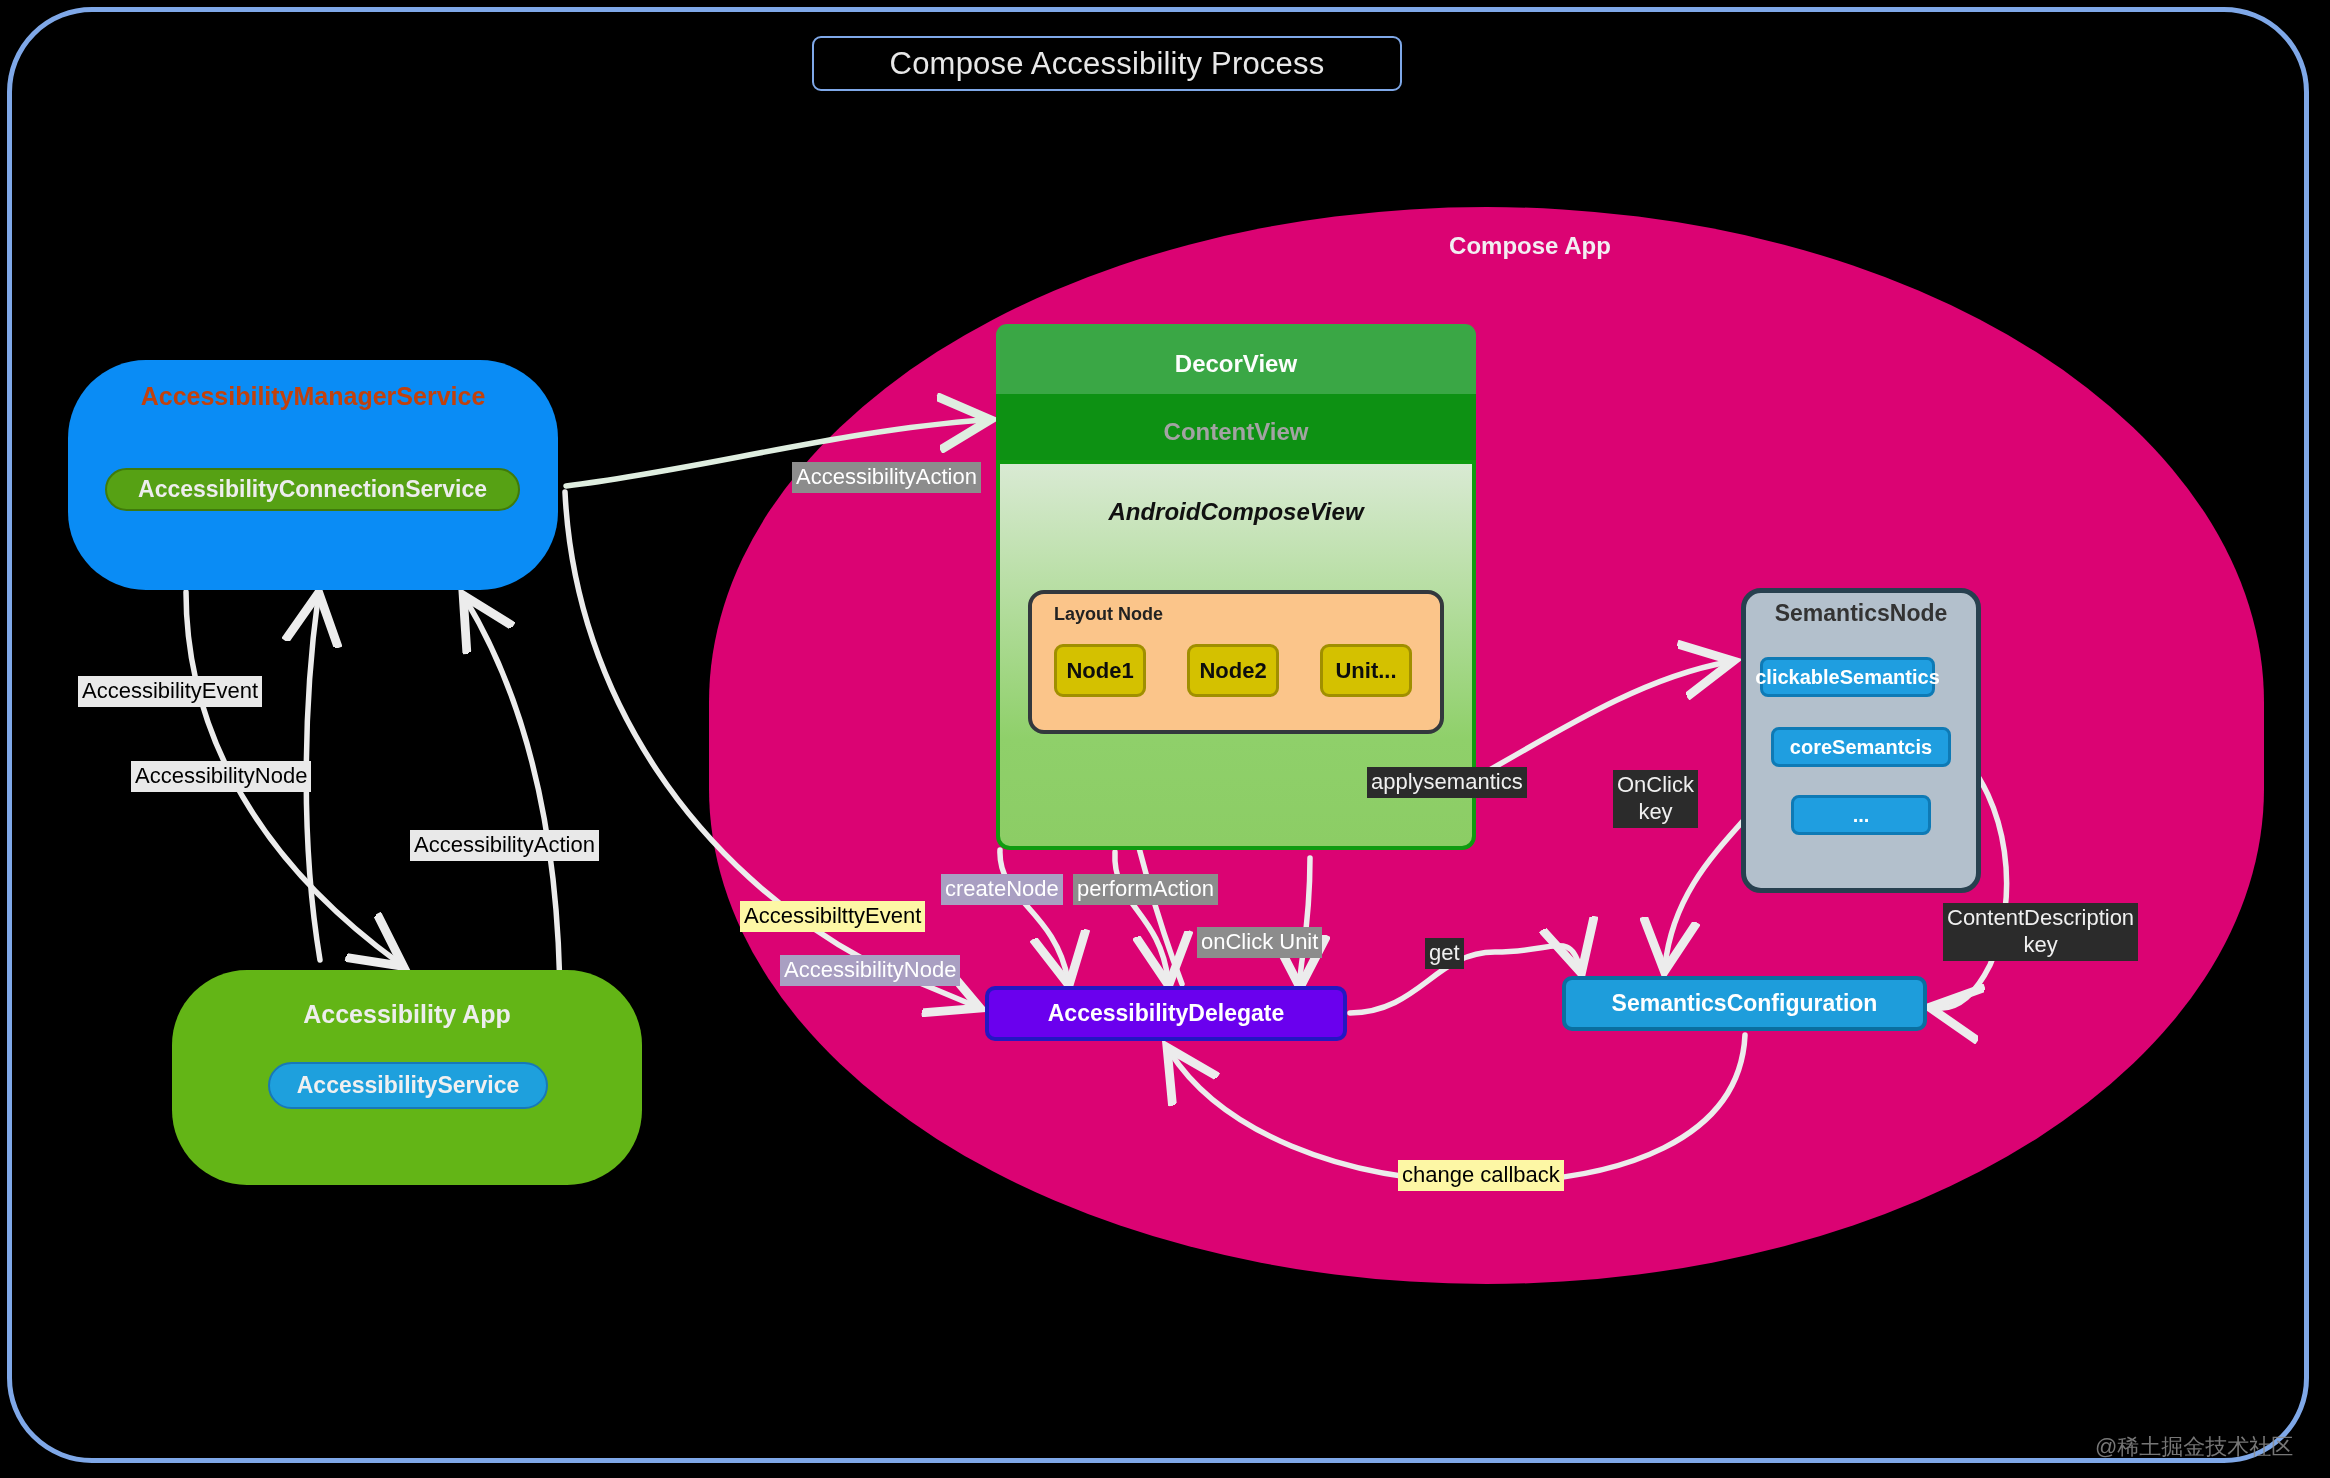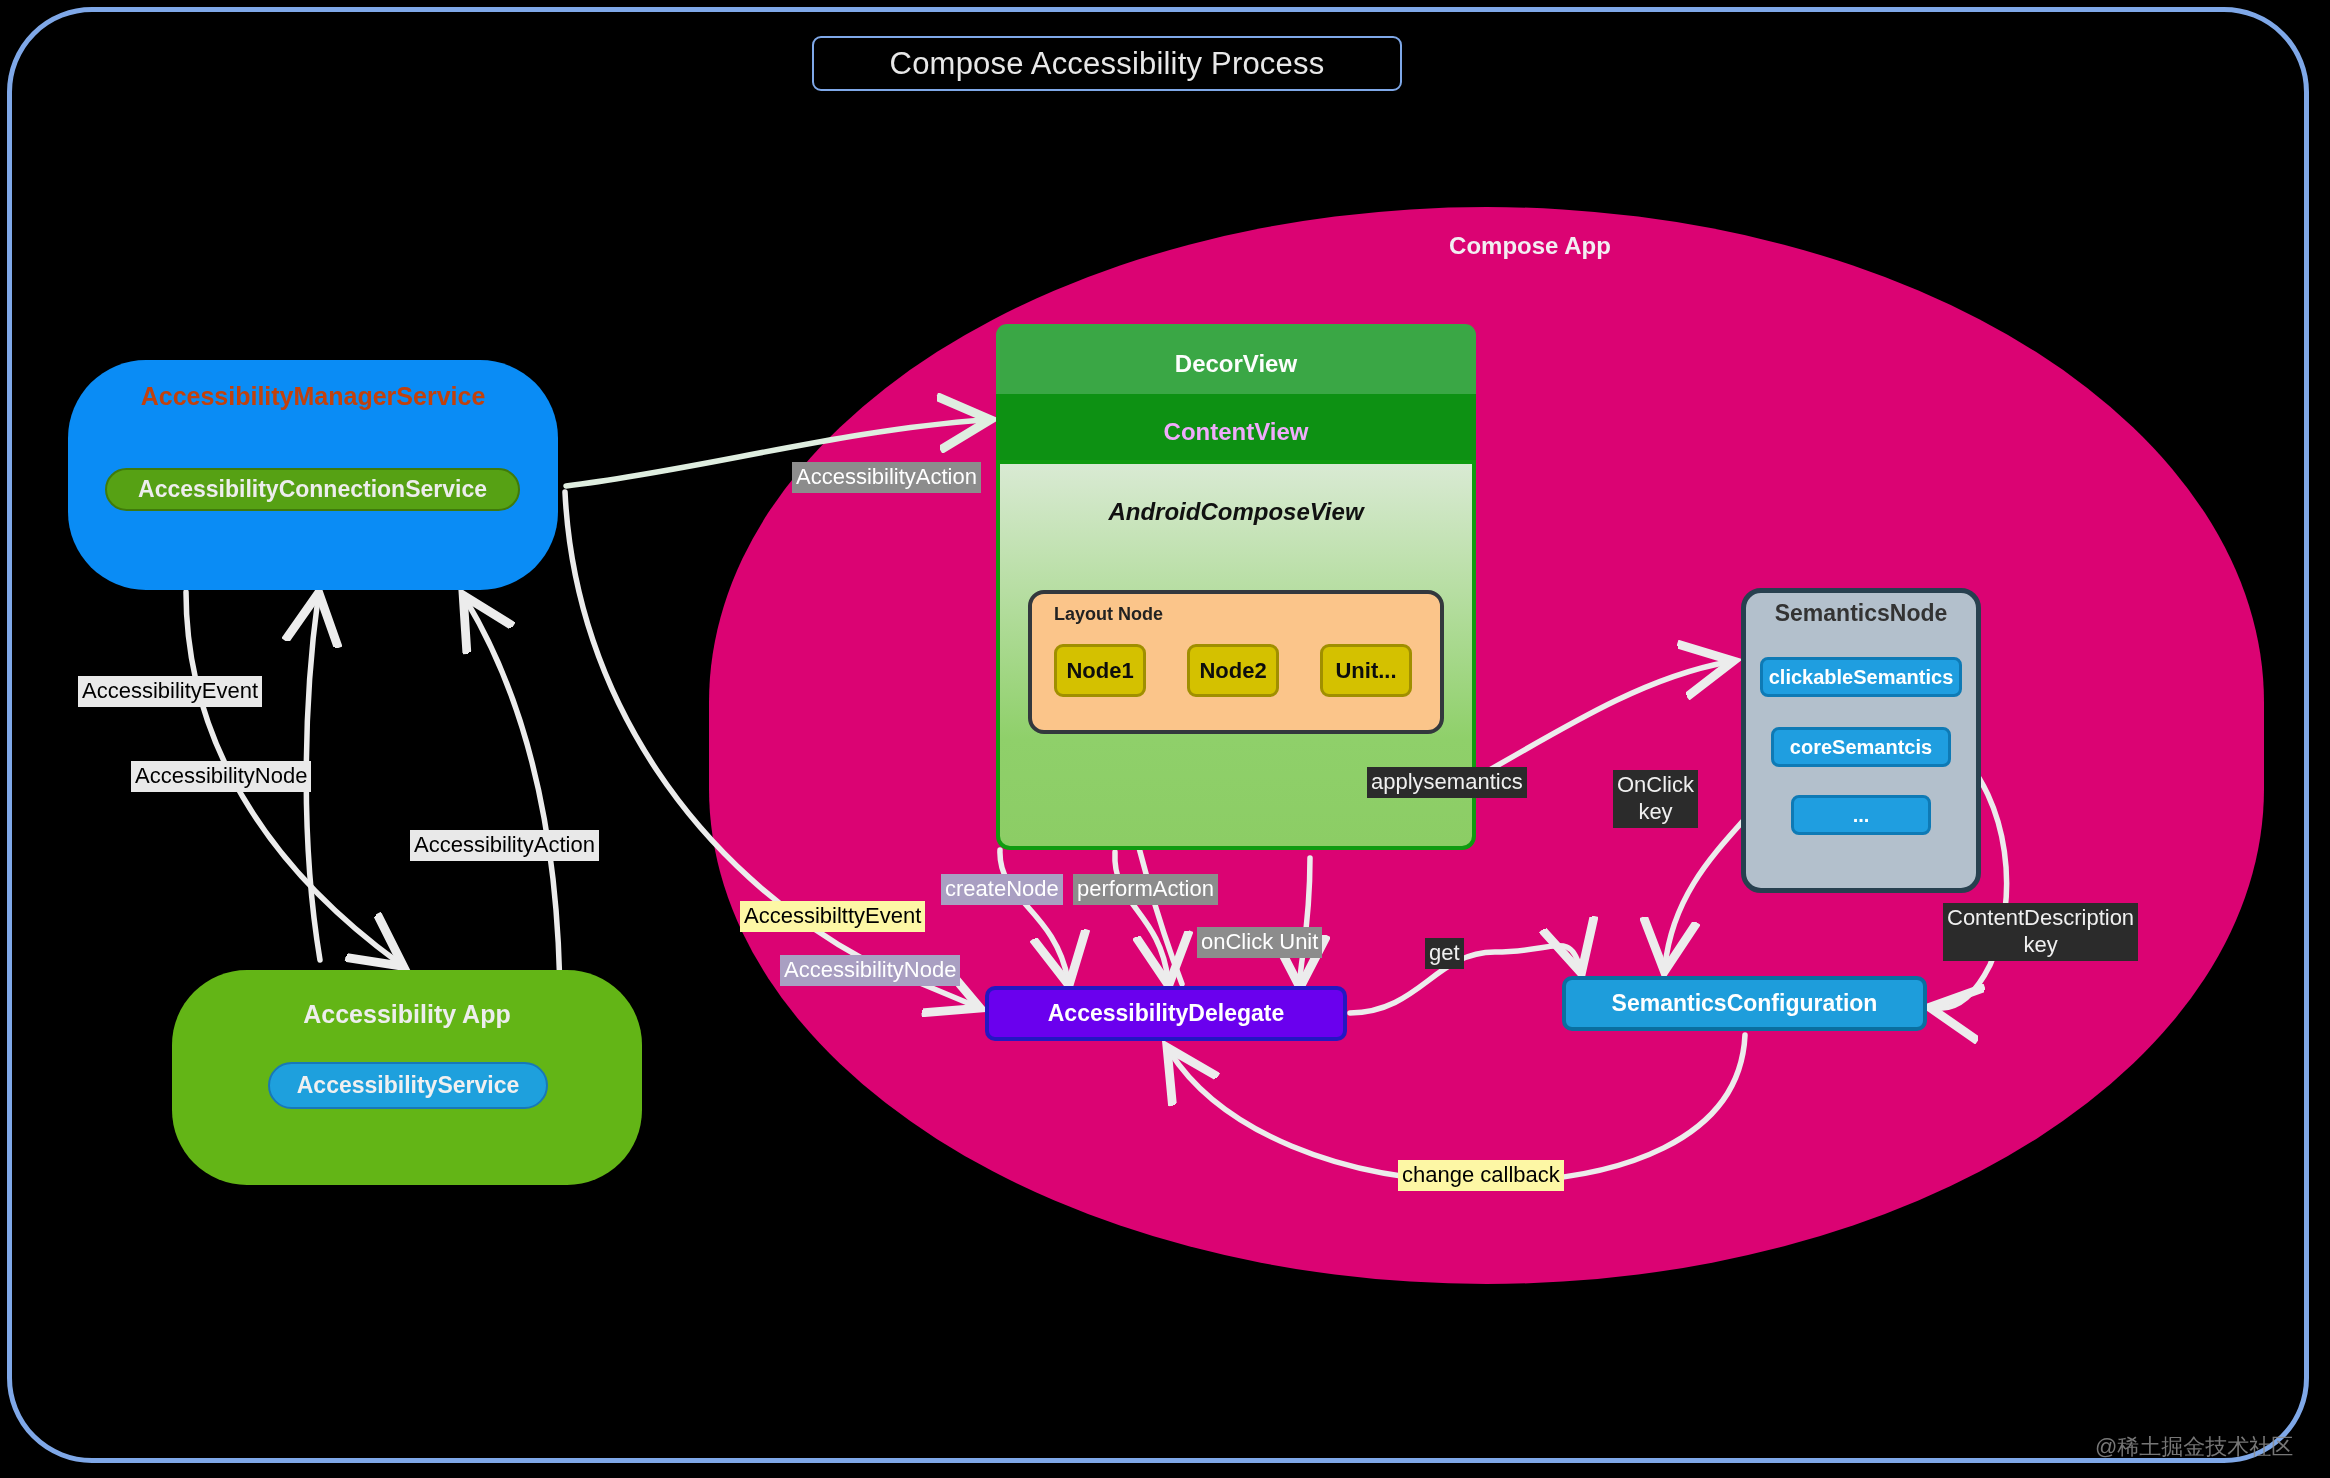--- a/index.html
+++ b/index.html
@@ -48,7 +48,7 @@
   .content{position:absolute;left:996px;top:394px;width:480px;height:73px;
       background:#0d9113;}
   .content-lbl{position:absolute;left:996px;top:418px;width:480px;text-align:center;
-      color:#f0abfc;font-weight:bold;font-size:24px;}
+      color:#a3a3a3;font-weight:bold;font-size:24px;}
   .acv{position:absolute;left:996px;top:460px;width:480px;height:390px;
       background:linear-gradient(180deg,#d9ead3 0%,#8fd06a 72%,#8ccd65 100%);
       border:4px solid #0f9b10;border-radius:0 0 14px 14px;box-sizing:border-box;}

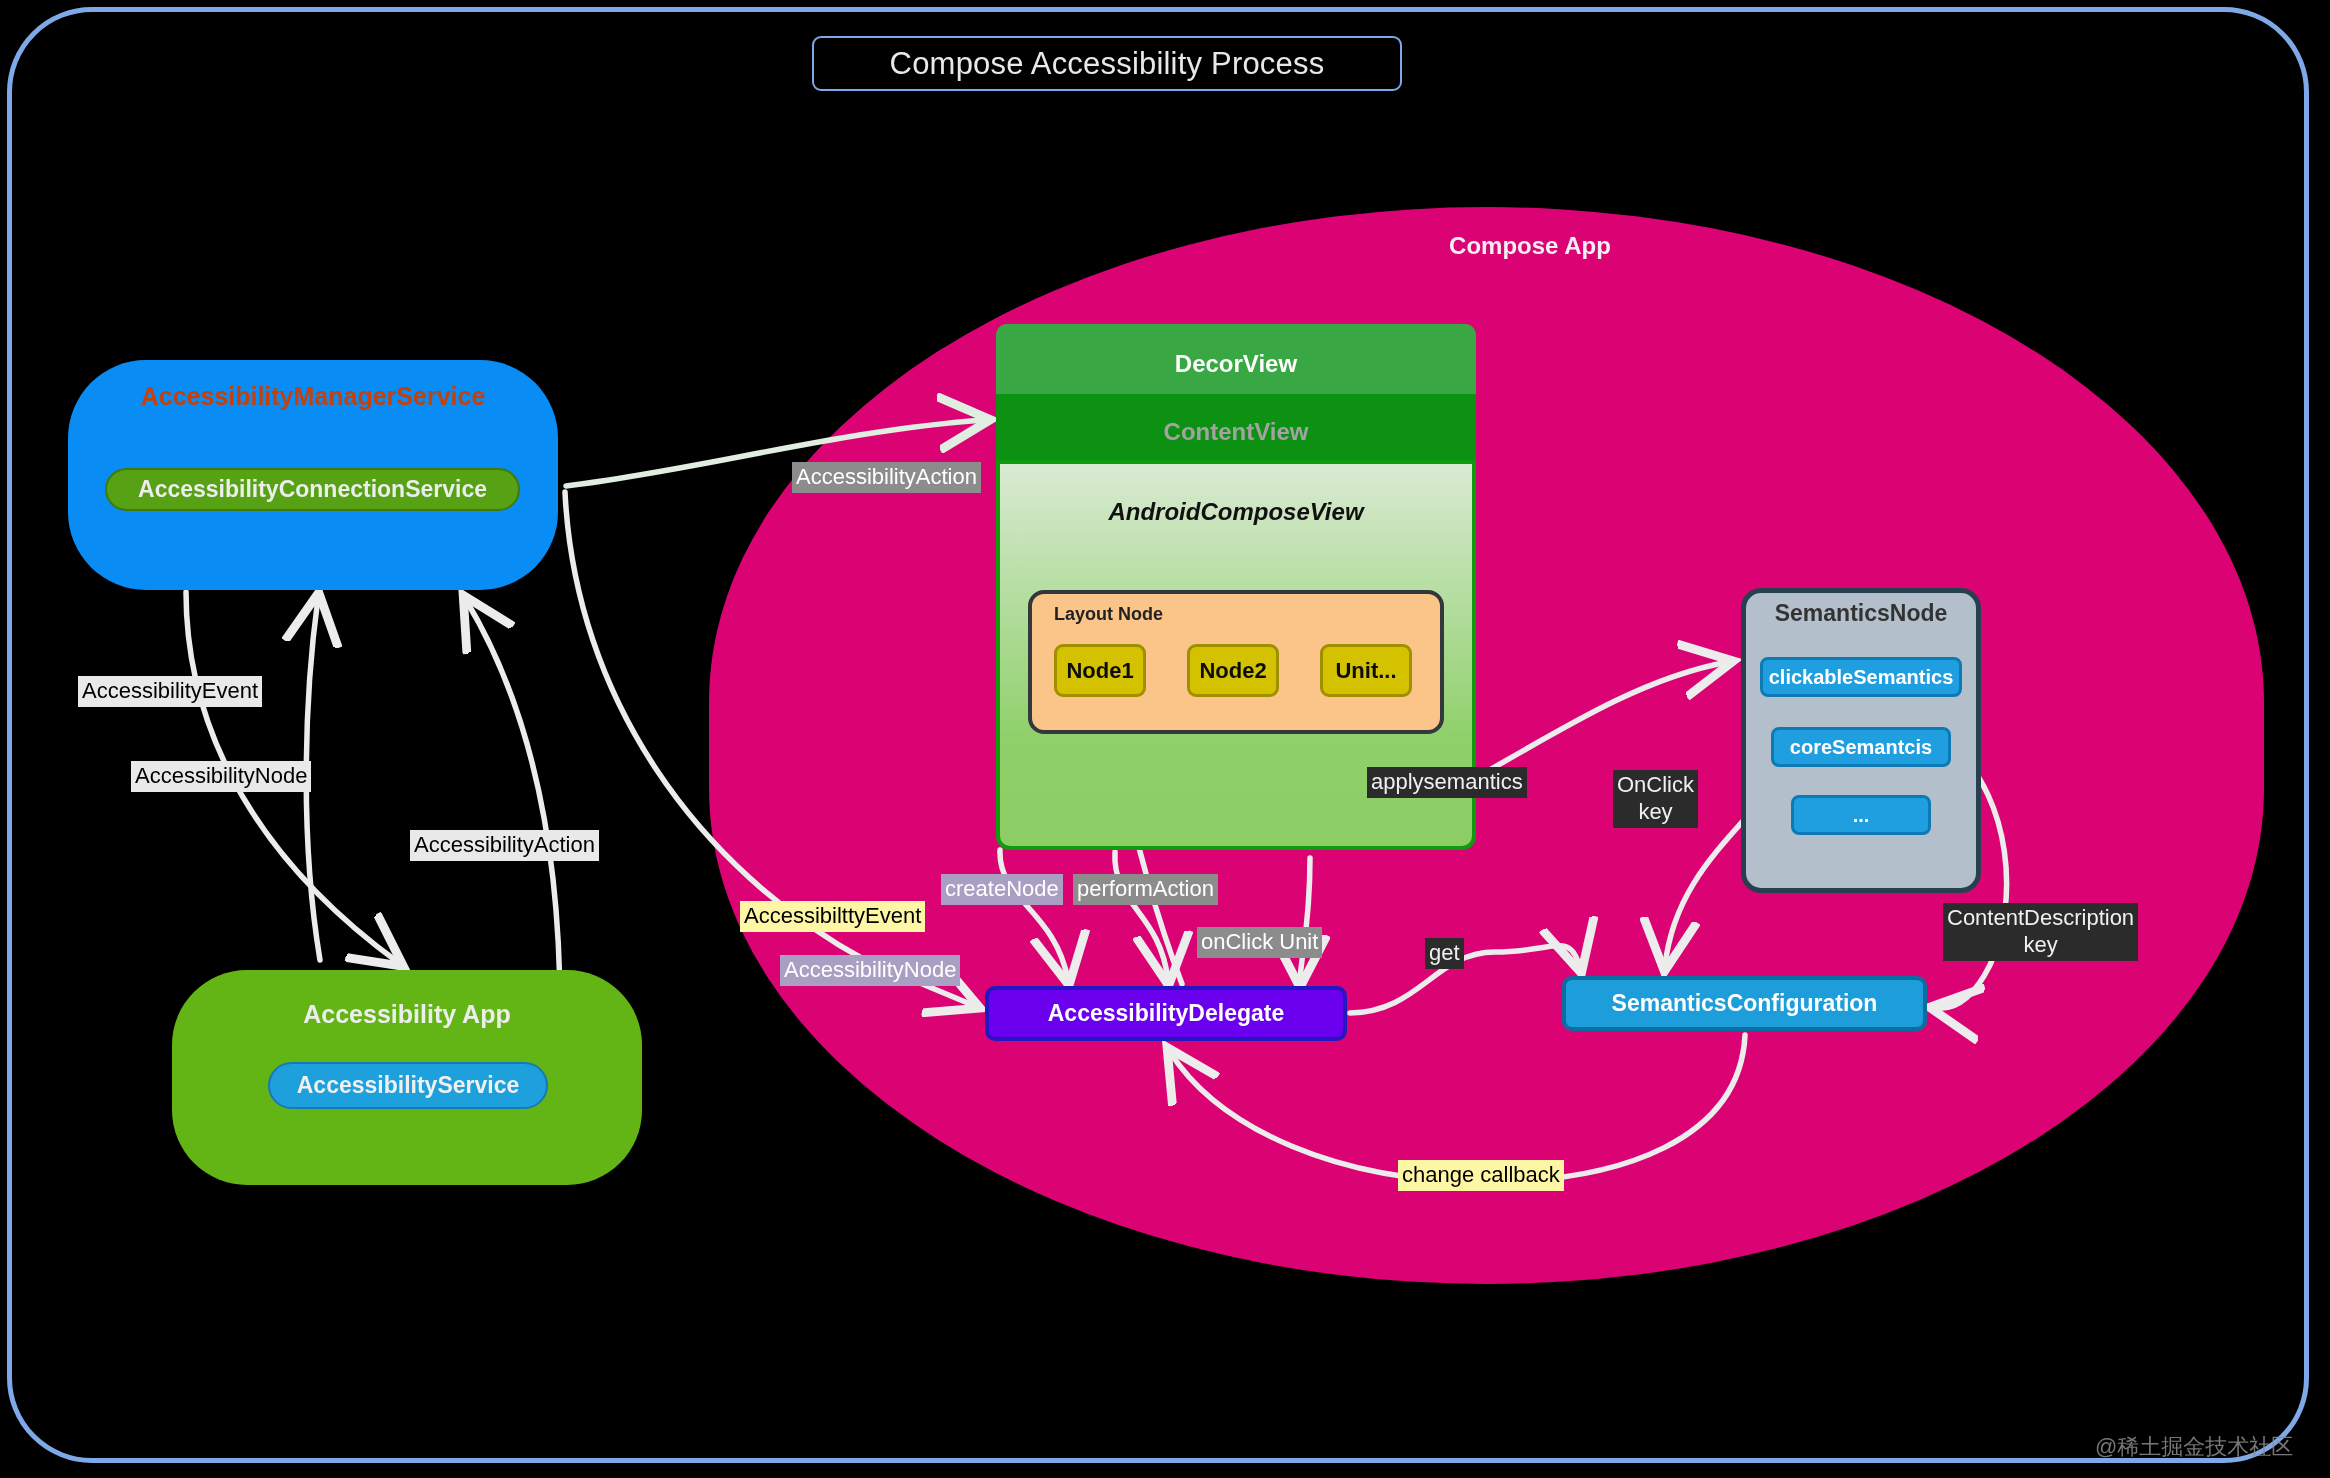--- a/index.html
+++ b/index.html
@@ -74,7 +74,7 @@
       border-radius:8px;box-sizing:border-box;display:flex;align-items:center;
       justify-content:center;}
   .sitem span{color:#fff;font-weight:bold;font-size:20px;}
-  .sitem.i1{left:1760px;top:657px;width:202px;}
+  .sitem.i1{left:1760px;top:657px;width:175px;}
   .sitem.i2{left:1771px;top:727px;width:180px;}
   .sitem.i3{left:1791px;top:795px;width:140px;}
 

